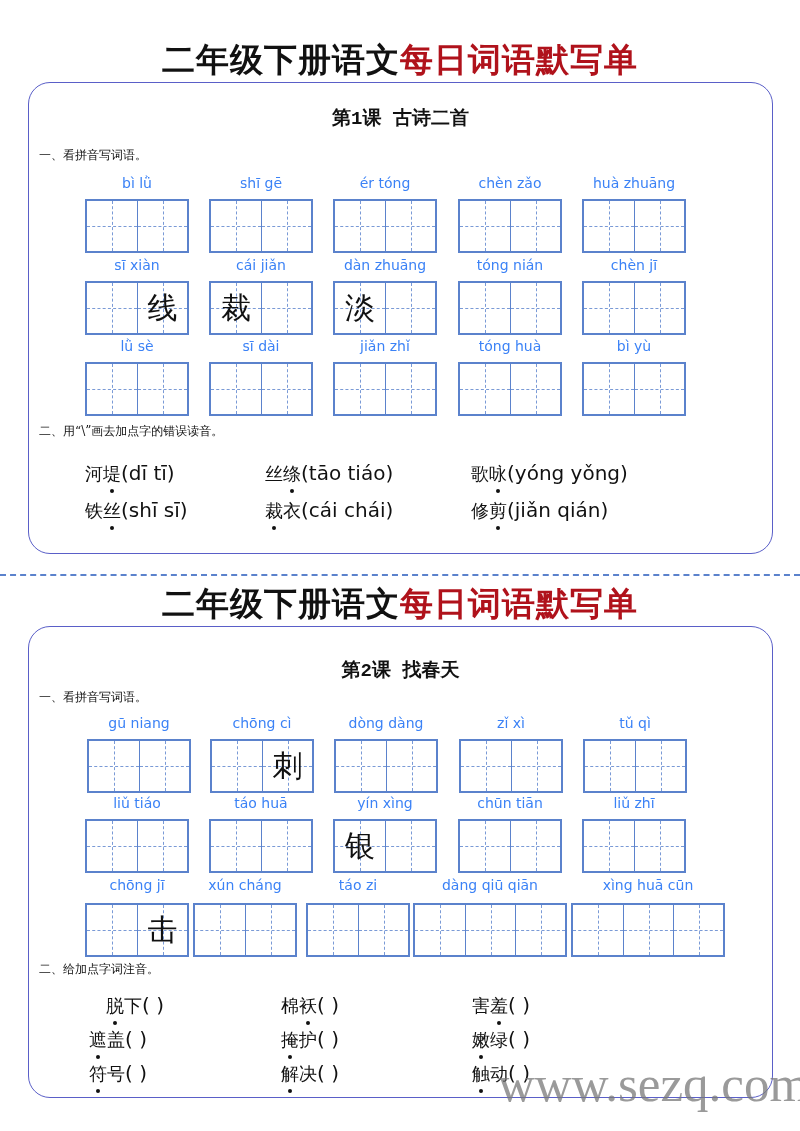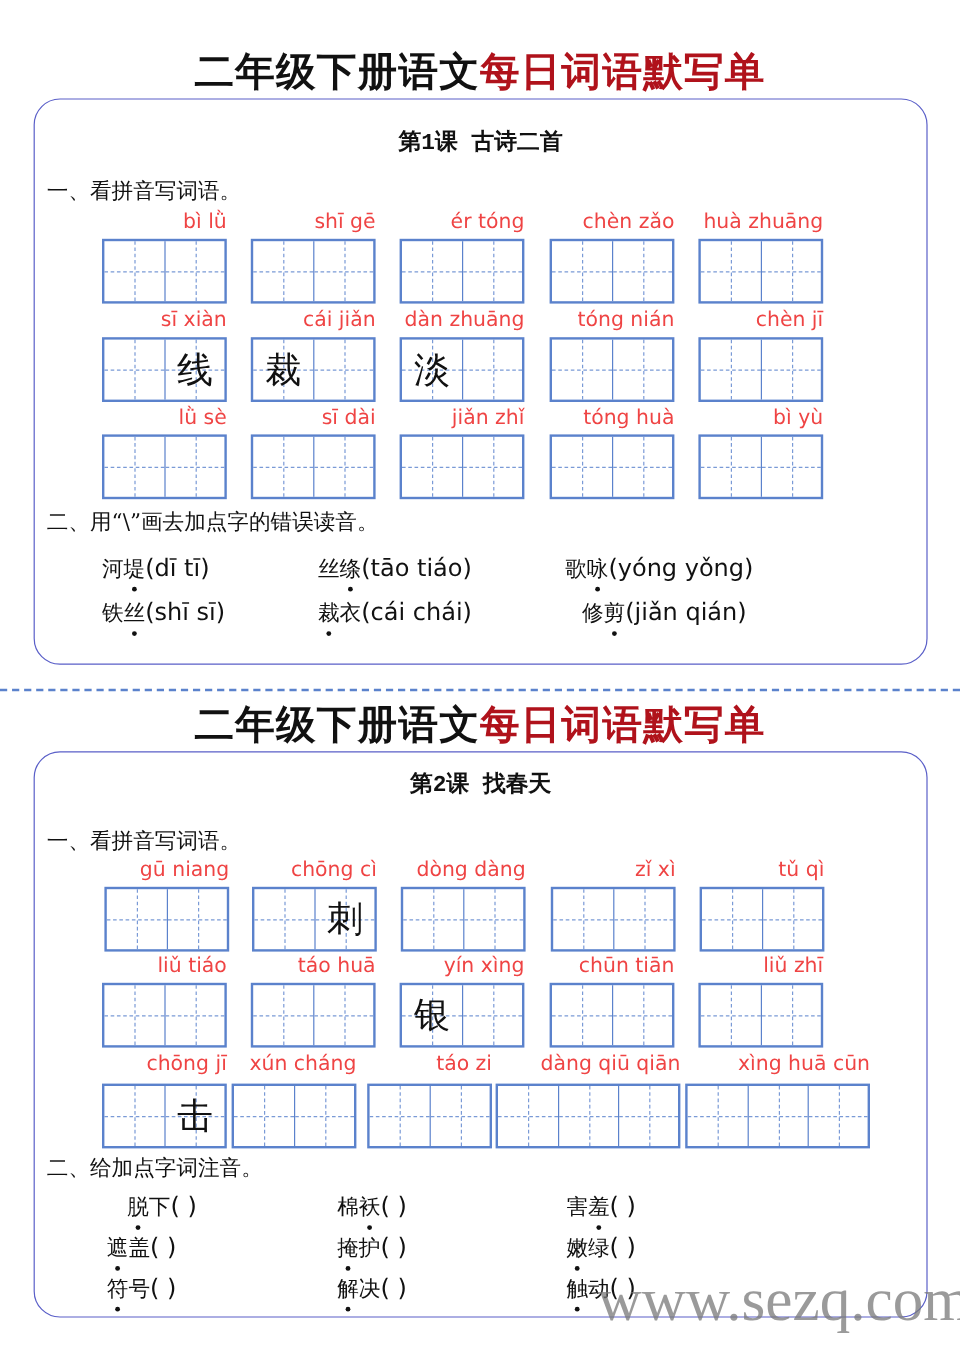--- a/index.html
+++ b/index.html
@@ -12,7 +12,7 @@
   .panel { position: absolute; left: 28px; width: 745px; border: 1.5px solid #5a5fc8; border-radius: 22px; }
   .lesson { position: absolute; left: 0; width: 100%; text-align: center; font-size: 19px; font-weight: bold;
             font-family: Liberation Mono, monospace; }
-  .section { position: absolute; left: 10px; font-size: 18px; font-family: "DejaVu Serif", serif; }
+  .section { position: absolute; left: 10px; font-size: 12px; font-family: "DejaVu Serif", serif; }
   .item { position: absolute; }
   .py { position: absolute; top: 0; left: 0; width: 100%; font-size: 17px; color: #ef4444; white-space: nowrap;
         font-family: "DejaVu Sans", sans-serif; text-align: right; }

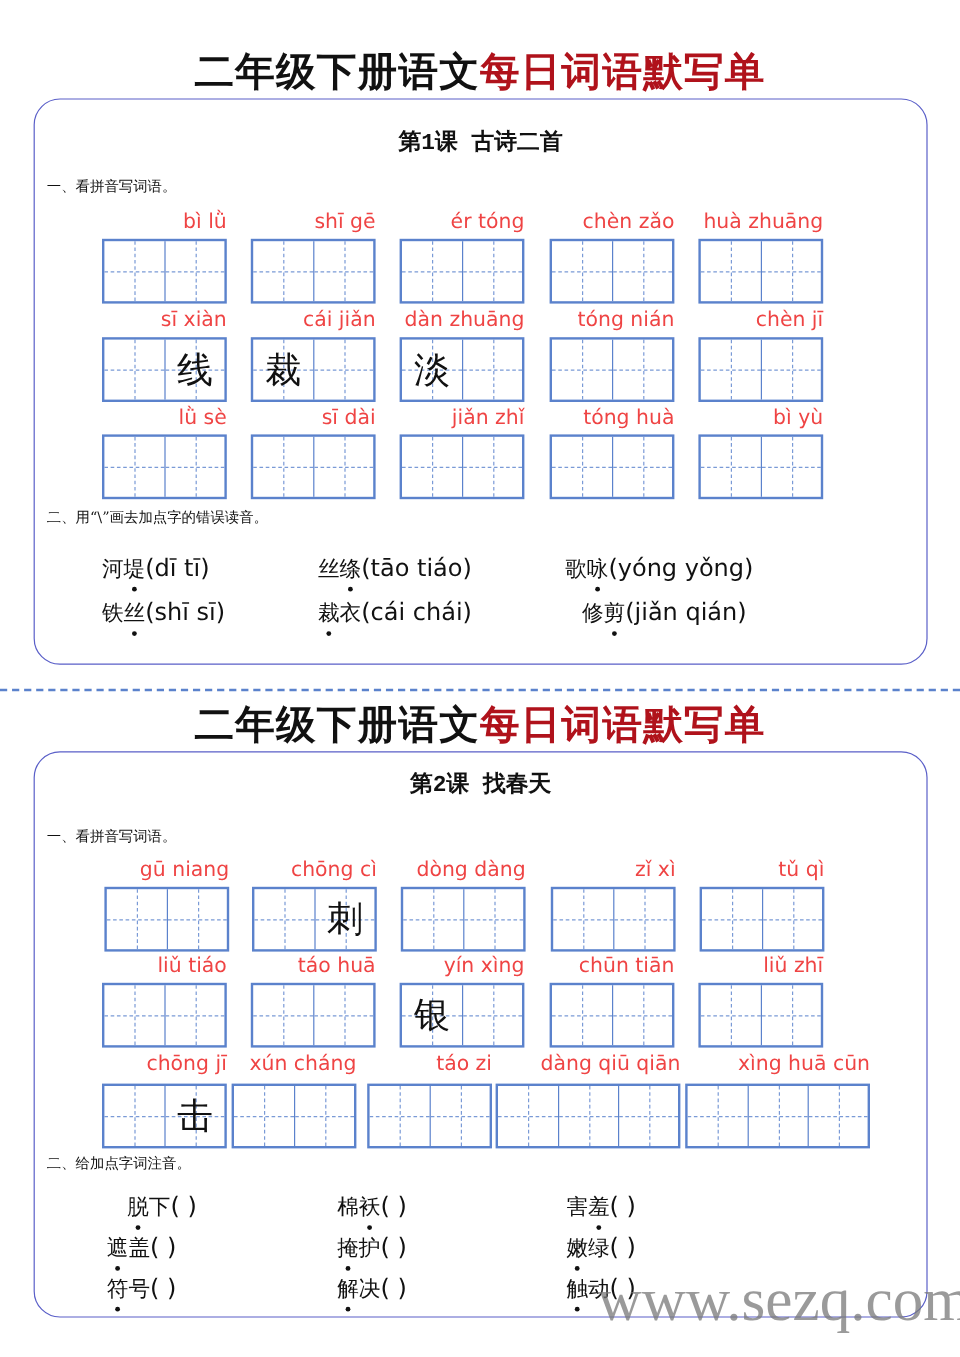--- a/index.html
+++ b/index.html
@@ -14,8 +14,8 @@
             font-family: Liberation Mono, monospace; }
   .section { position: absolute; left: 10px; font-size: 12px; font-family: "DejaVu Serif", serif; }
   .item { position: absolute; }
-  .py { position: absolute; top: 0; left: 0; width: 100%; font-size: 17px; color: #ef4444; white-space: nowrap;
-        font-family: "DejaVu Sans", sans-serif; text-align: right; }
+  .py { position: absolute; top: 0; left: 0; width: 100%; font-size: 14px; color: #3b82f6; white-space: nowrap;
+        font-family: "DejaVu Sans", sans-serif; text-align: center; }
   .grid { position: absolute; display: flex; border: 2px solid #5b82cc; }
   .cell { width: 50px; height: 50px; position: relative; border-left: 1.5px solid #5b82cc; }
   .cell:first-child { border-left: none; }

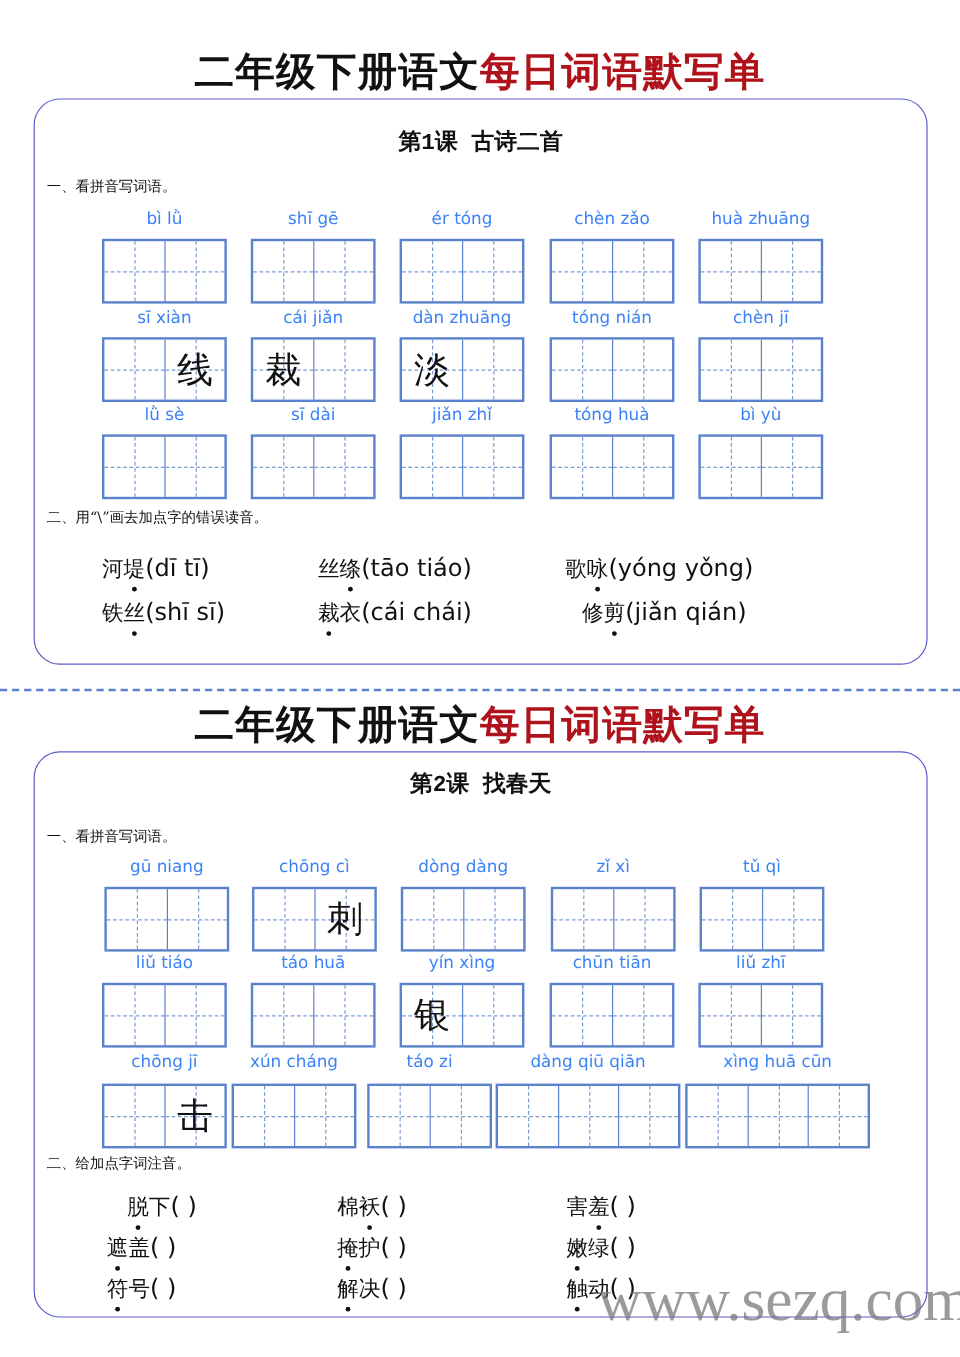--- a/index.html
+++ b/index.html
@@ -228,7 +228,7 @@
   <div class="q" style="left:236px;top:415px;">
     <span></span><span class="dot">裁</span><span>衣</span><span class="p">(cái   chái)</span>
   </div>
-  <div class="q" style="left:442px;top:415px;margin-left:14px;">
+  <div class="q" style="left:442px;top:415px;">
     <span>修</span><span class="dot">剪</span><span></span><span class="p">(jiǎn   qián)</span>
   </div>
 </div>

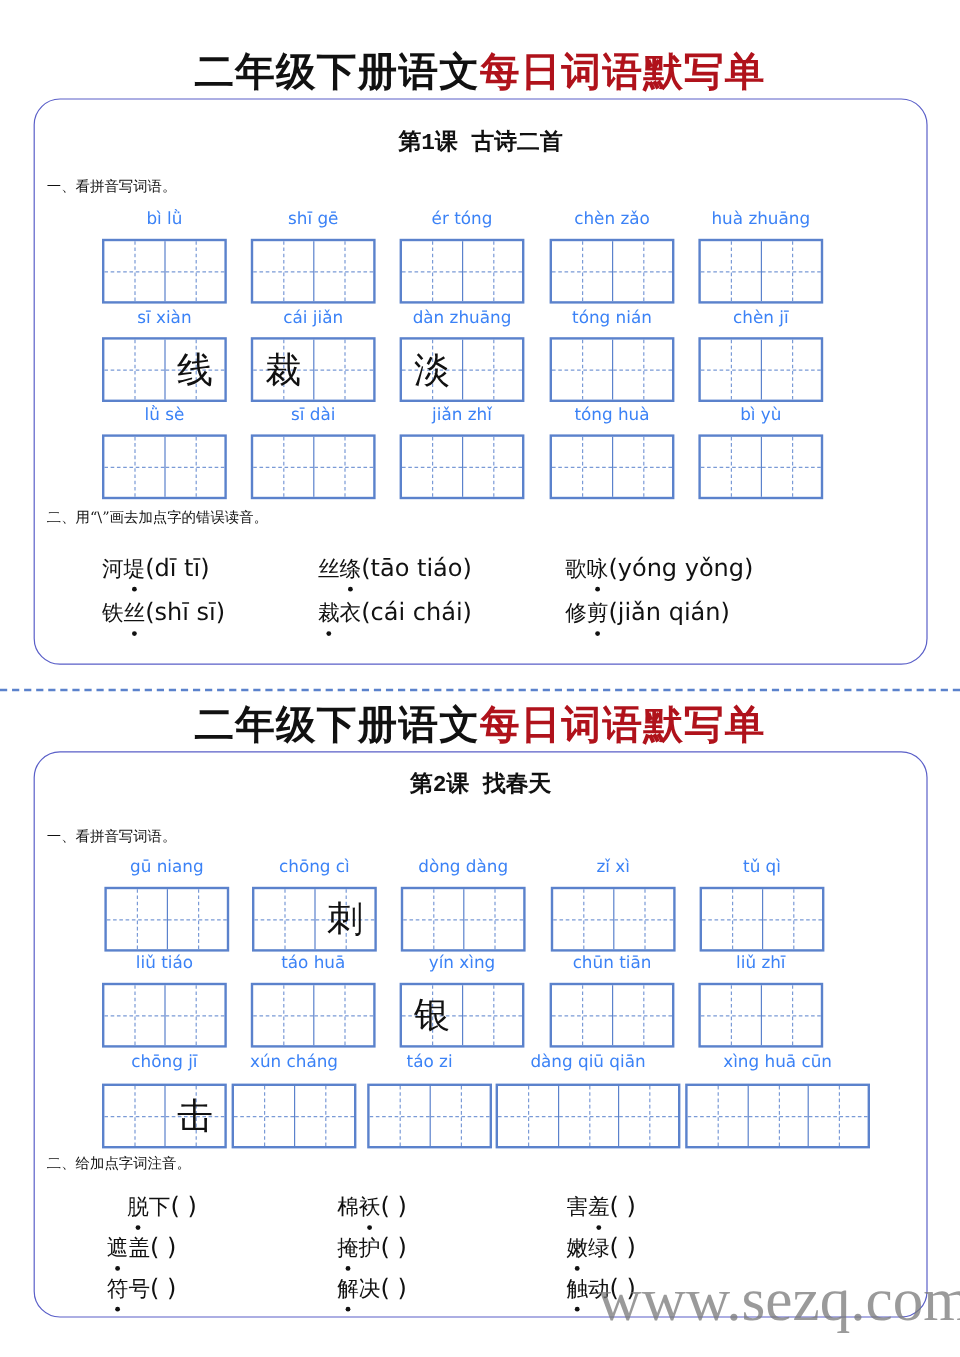--- a/index.html
+++ b/index.html
@@ -240,7 +240,7 @@
 </div>
 
 <div class="panel" style="top:626px;height:472px;">
-  <div class="lesson" style="top:13px;">第2课  找春天</div>
+  <div class="lesson" style="top:30px;">第2课  找春天</div>
   <div class="section" style="top:62px;">一、看拼音写词语。</div>
 
   <div class="item" style="left:58px;top:88px;width:104px;">

